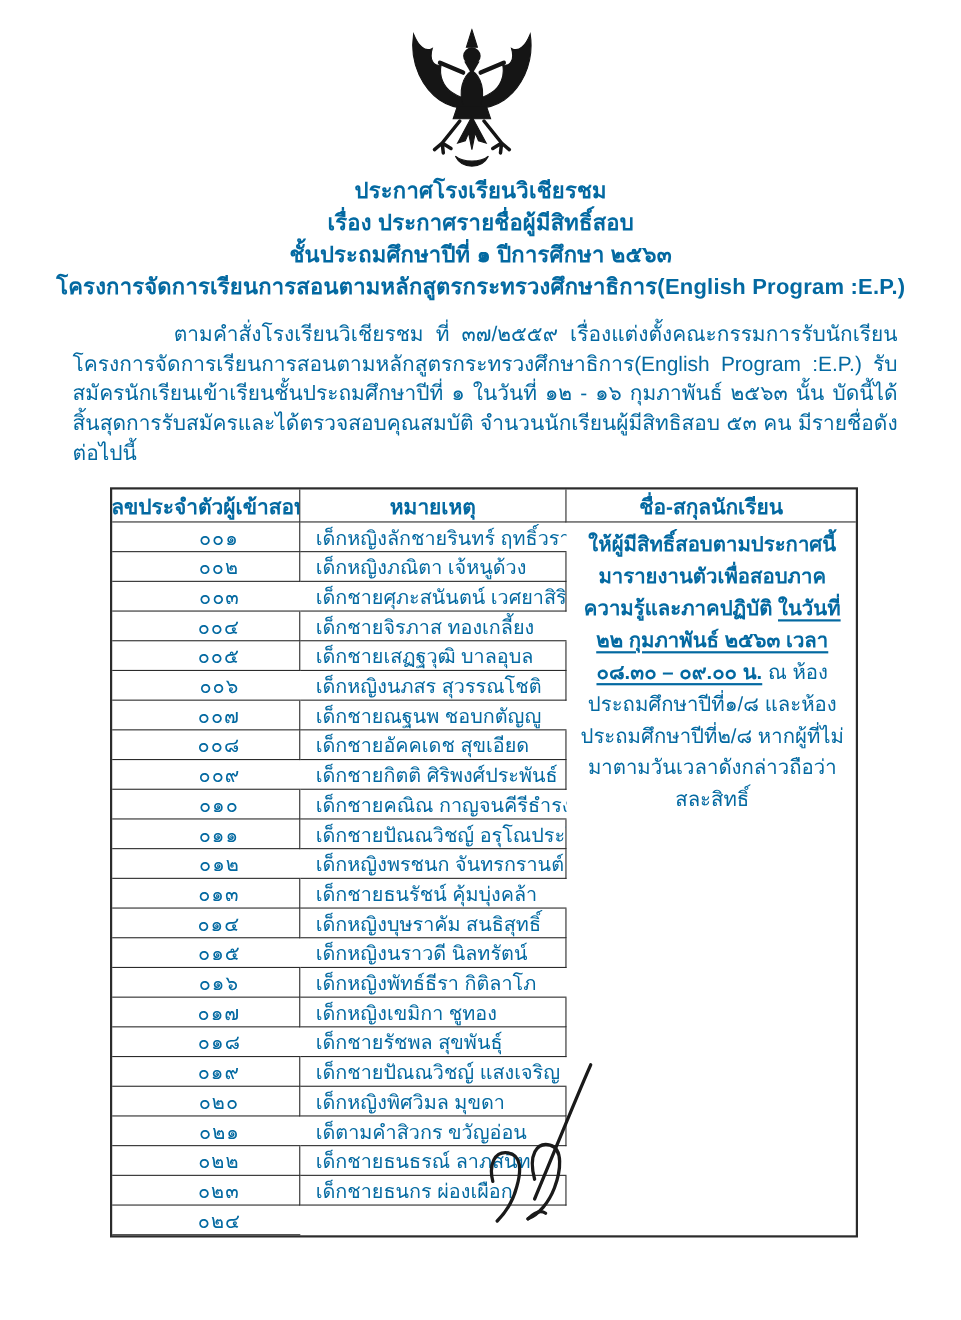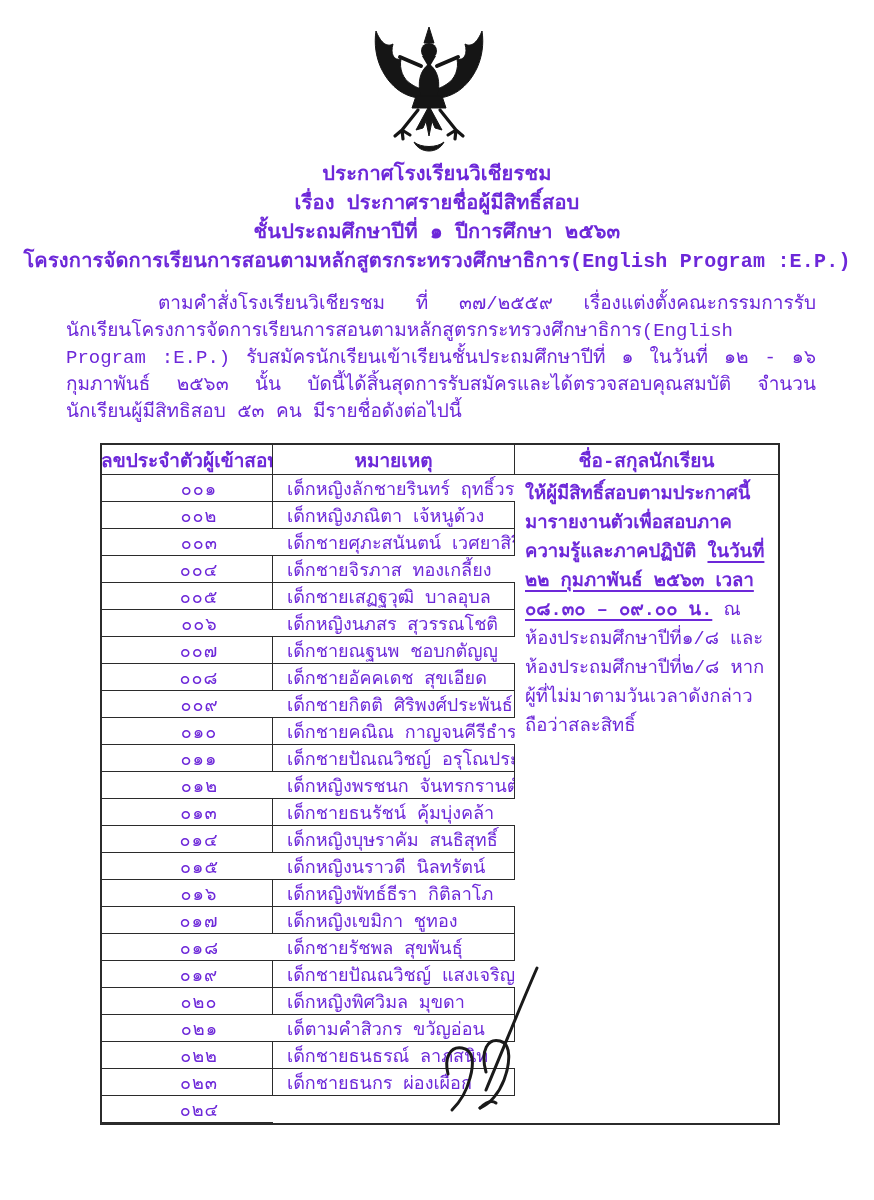--- a/index.html
+++ b/index.html
@@ -7,8 +7,8 @@
     position:relative;
     width:874px;height:1200px;
     background:#ffffff;
-    color:#6d28d9;
-    font-family:Liberation Mono, monospace;
+    color:#0369a1;
+    font-family:Liberation Sans, sans-serif;
     overflow:hidden;
   }
   

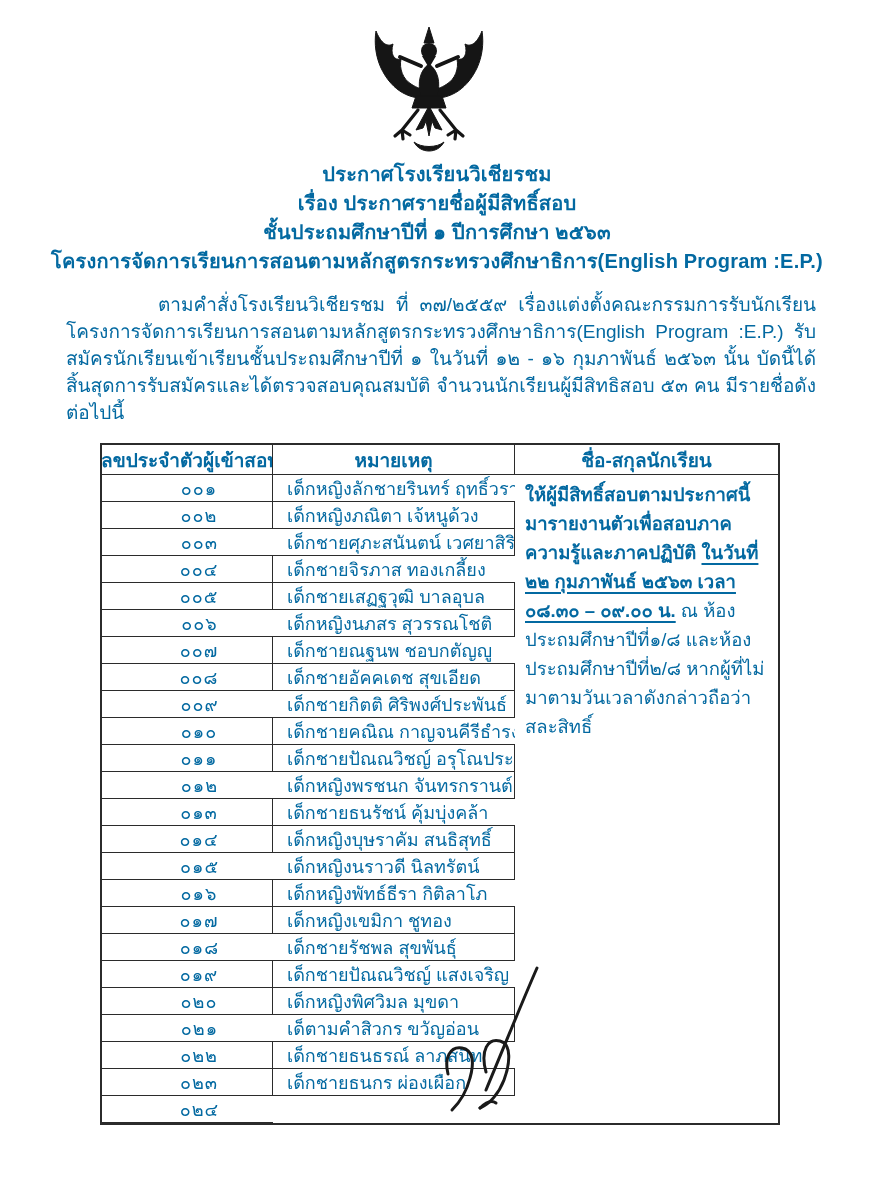--- a/index.html
+++ b/index.html
@@ -69,7 +69,7 @@
     padding:5px 8px 0 10px;
     font-size:18.5px;
     line-height:29px;
-    text-align:left;
+    text-align:center;
   }
   .b{font-weight:bold;}
   .u{text-decoration:underline;text-underline-offset:4px;text-decoration-thickness:1.5px;}

